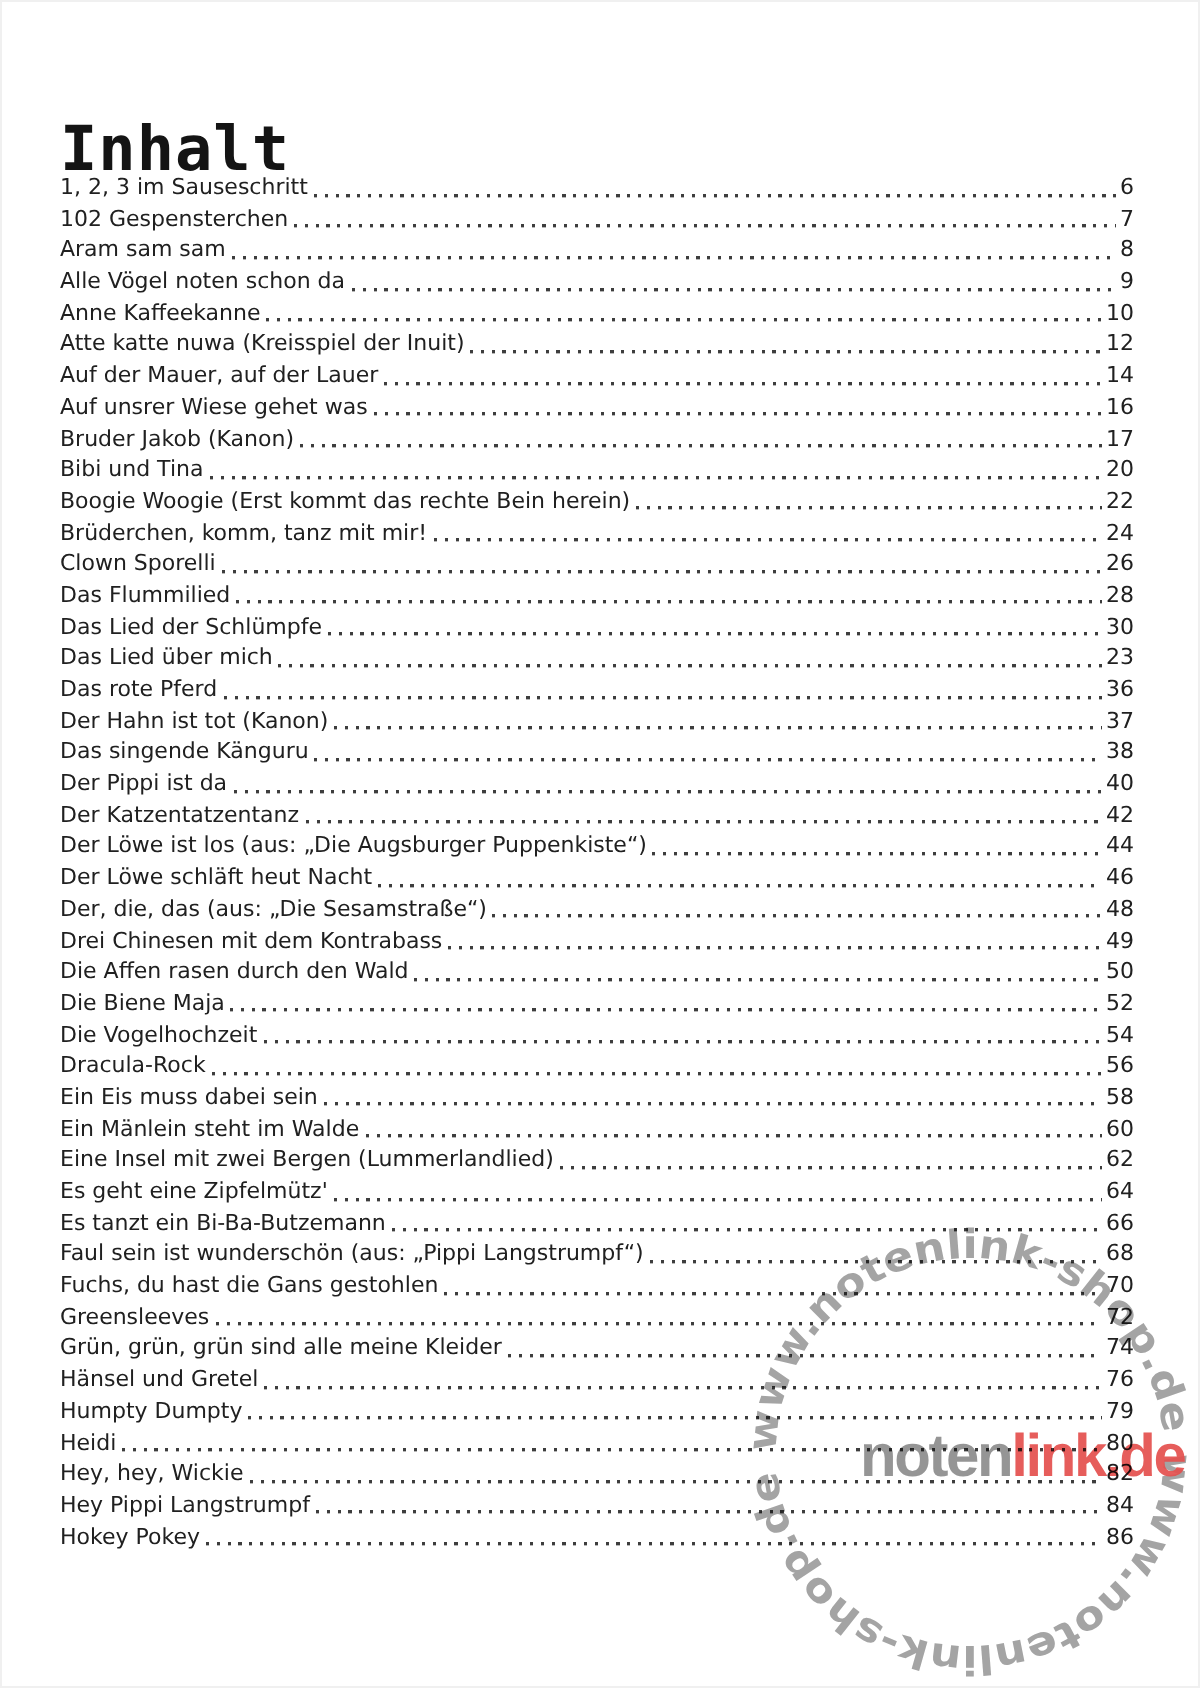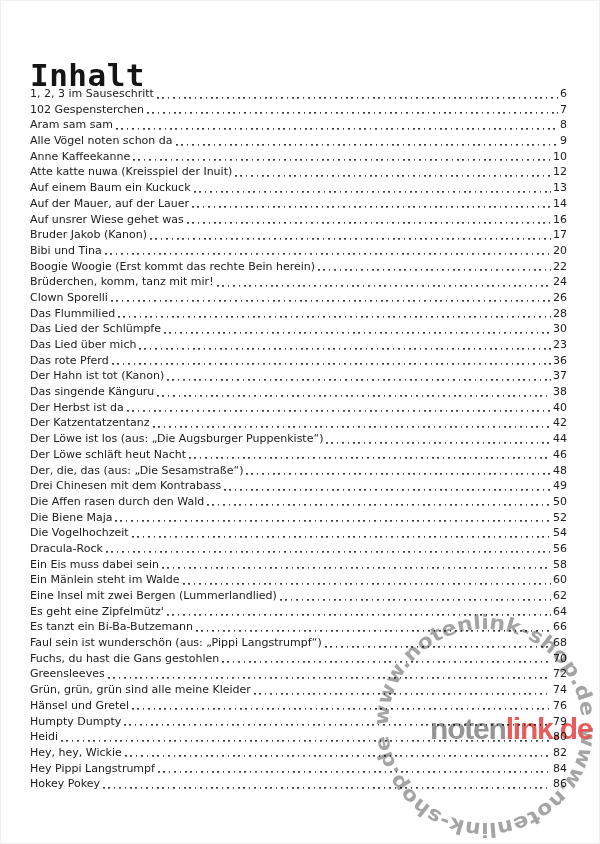--- a/index.html
+++ b/index.html
@@ -101,11 +101,6 @@
     <span class="toc-page">12</span>
   </div>
     <div class="toc-row">
-    <span class="toc-title">Auf einem Baum ein Kuckuck</span>
-    <span class="leader"></span>
-    <span class="toc-page">13</span>
-  </div>
-    <div class="toc-row">
     <span class="toc-title">Auf der Mauer, auf der Lauer</span>
     <span class="leader"></span>
     <span class="toc-page">14</span>

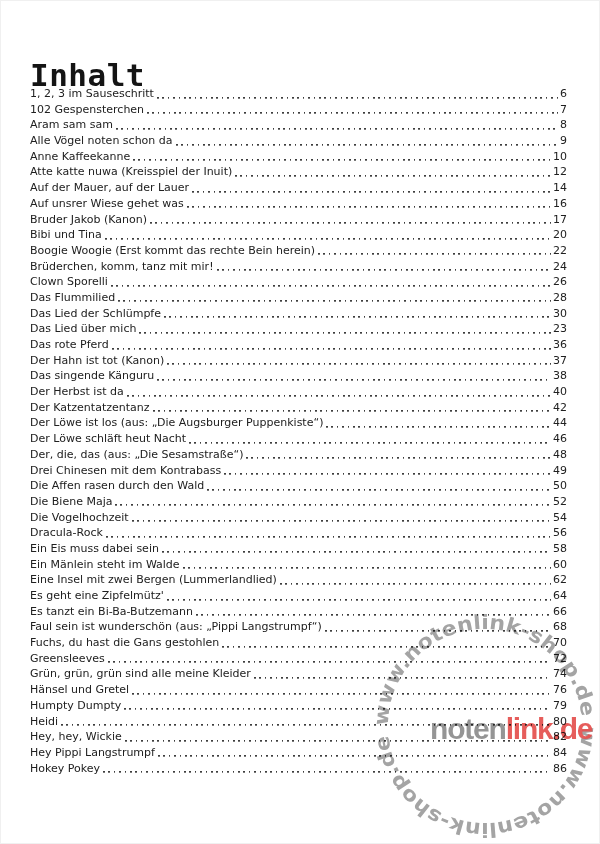--- a/index.html
+++ b/index.html
@@ -166,7 +166,7 @@
     <span class="toc-page">38</span>
   </div>
     <div class="toc-row">
-    <span class="toc-title">Der Herbst ist da</span>
+    <span class="toc-title">Der Pippi ist da</span>
     <span class="leader"></span>
     <span class="toc-page">40</span>
   </div>

